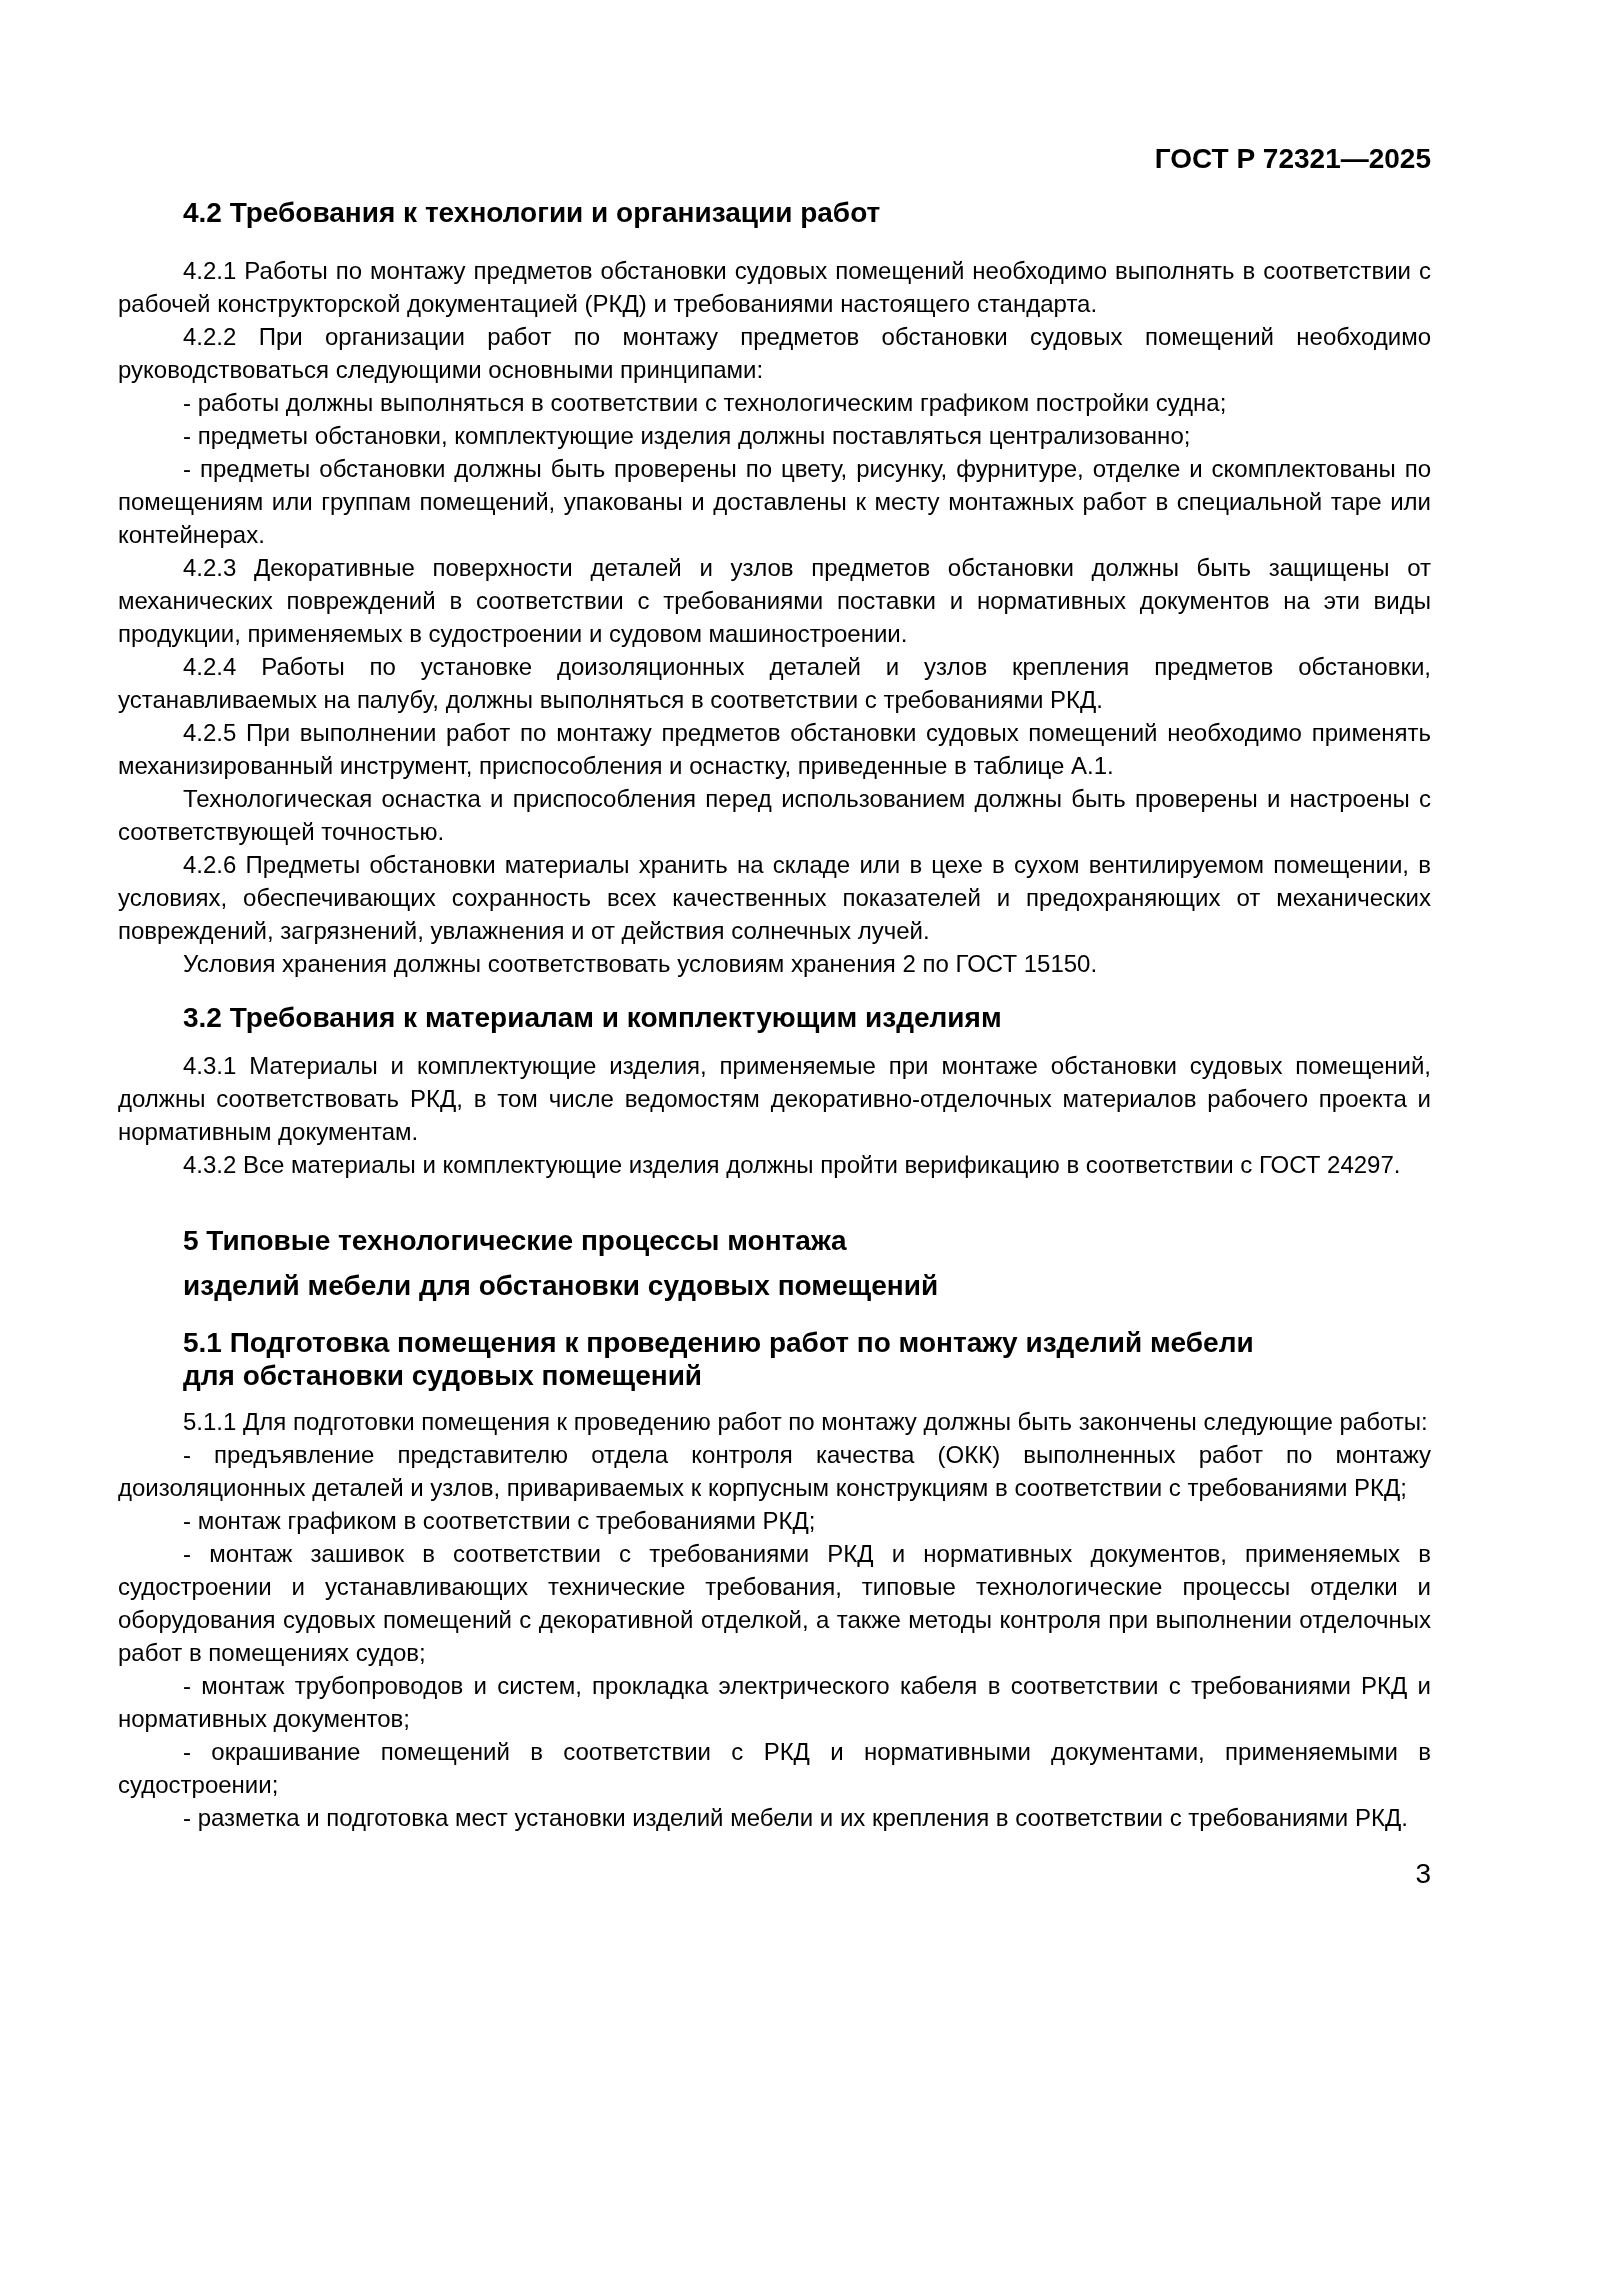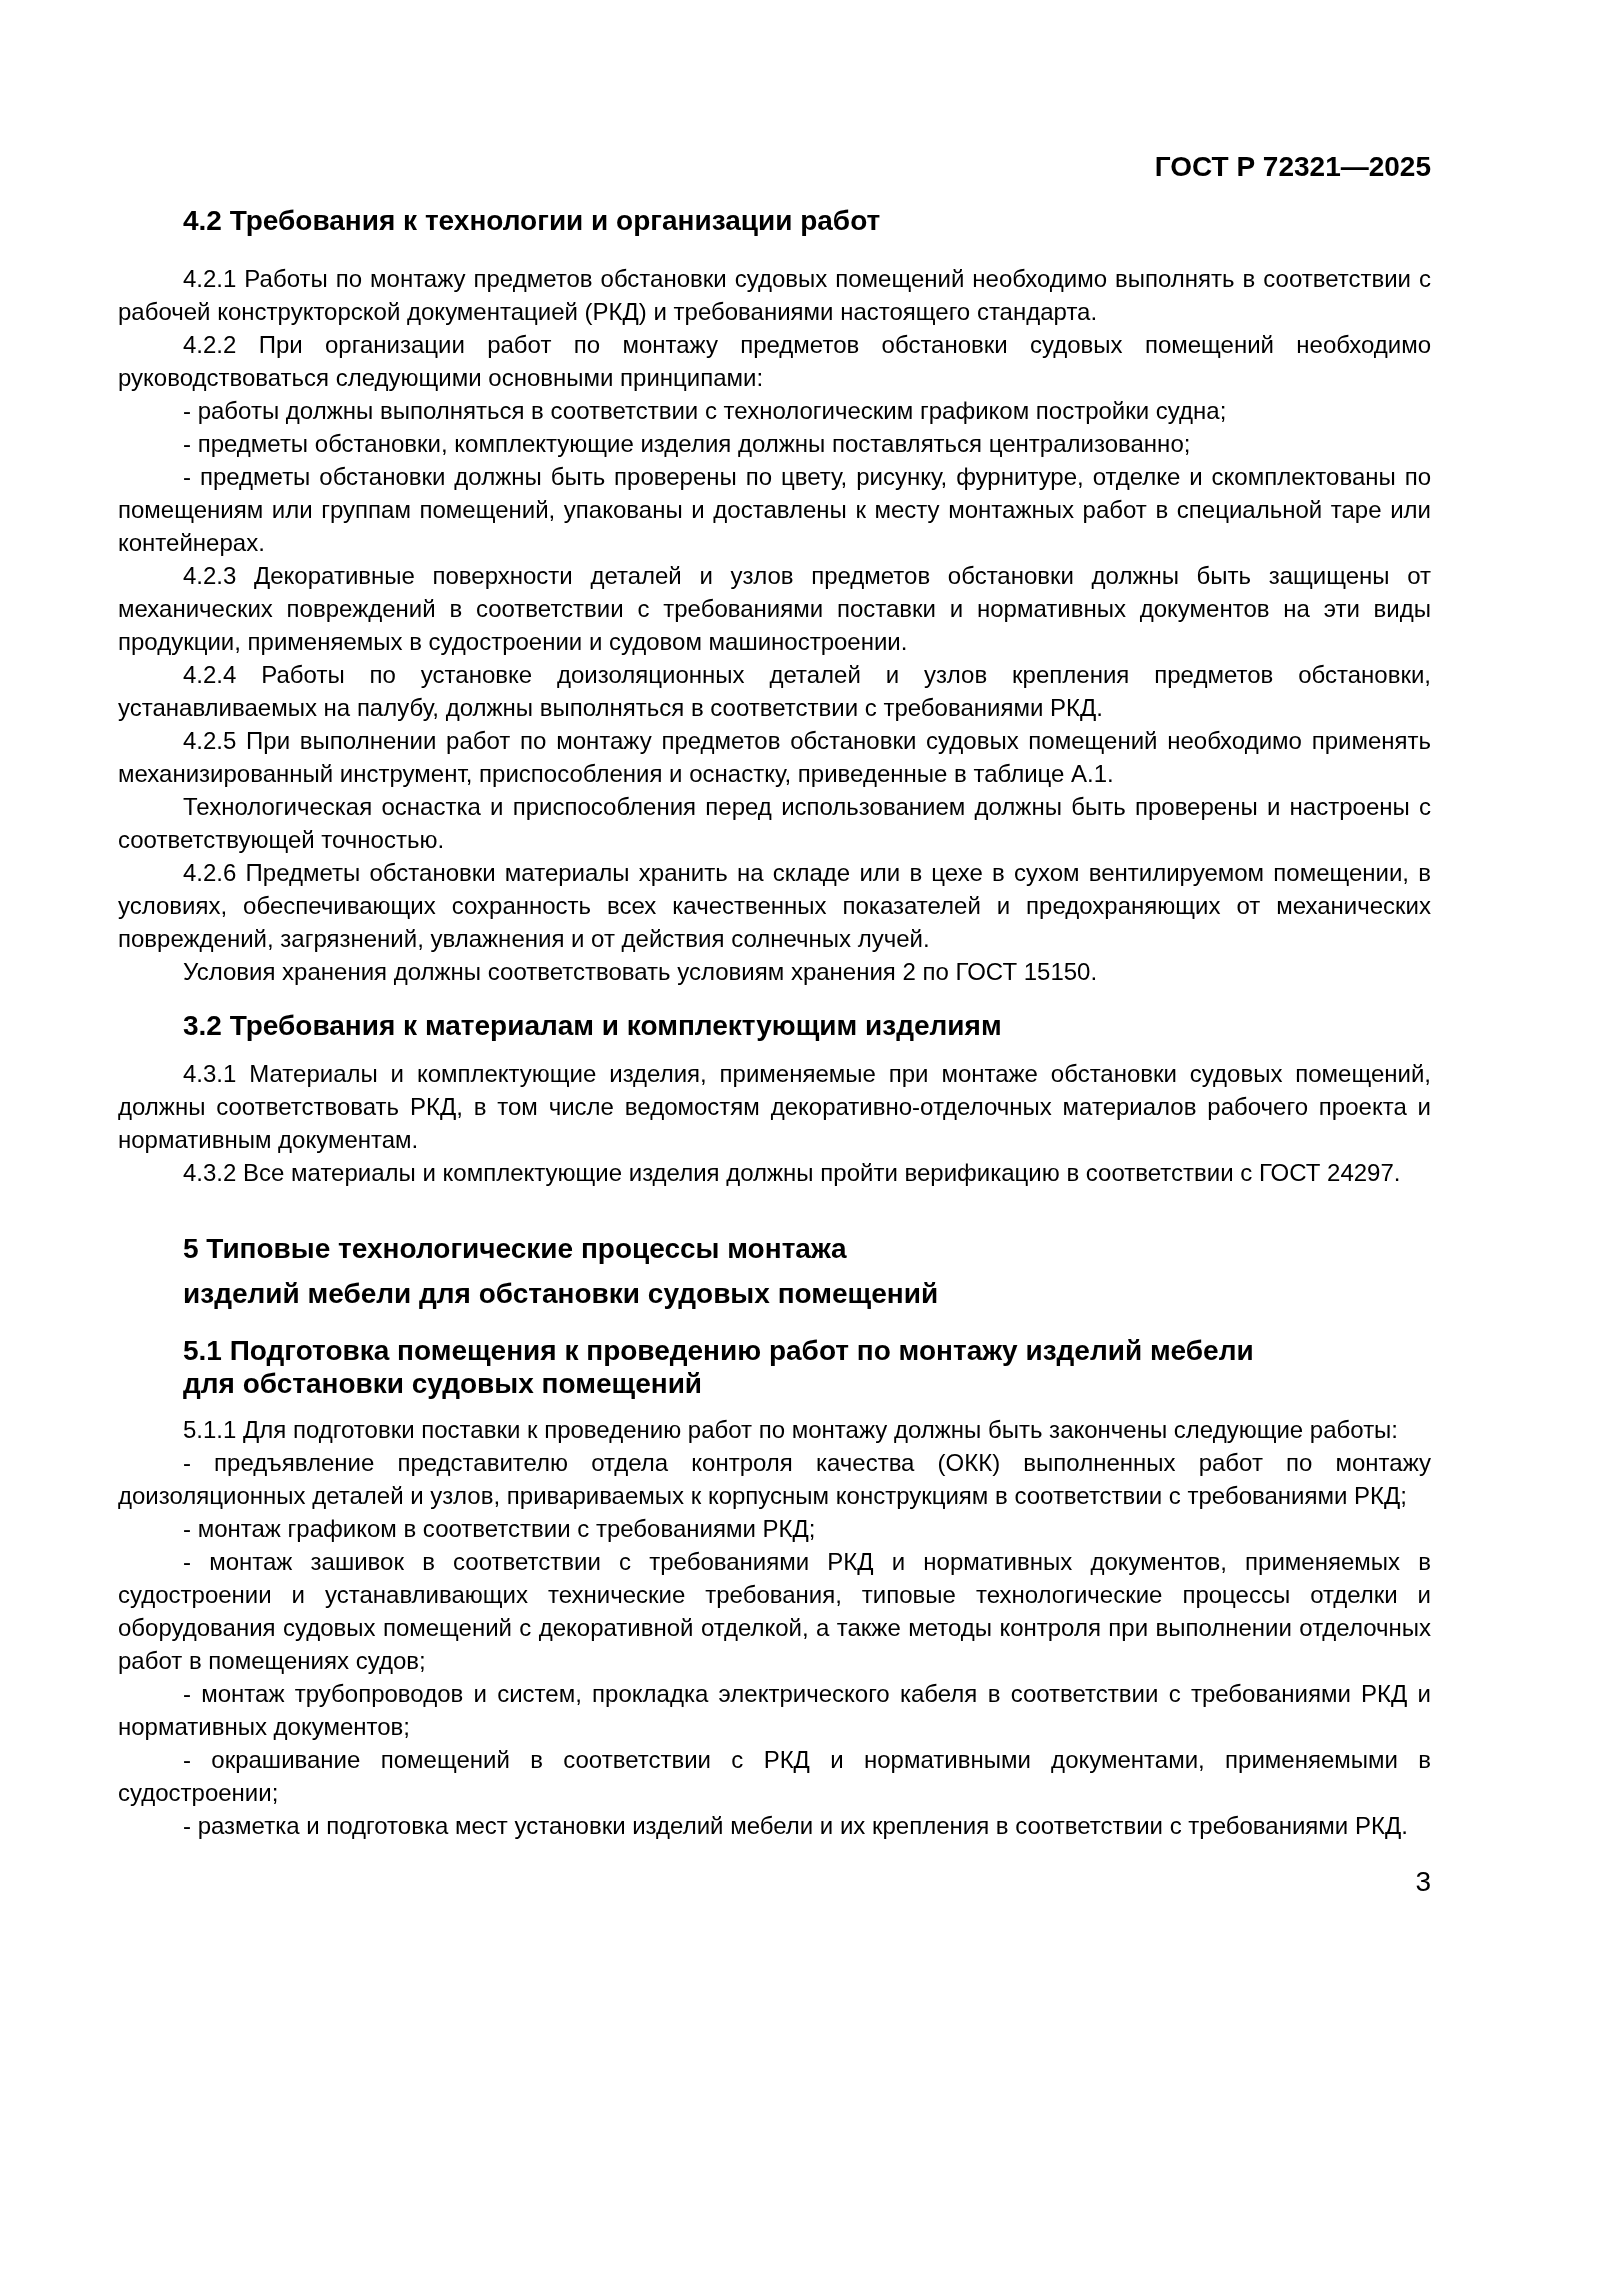--- a/index.html
+++ b/index.html
@@ -26,7 +26,7 @@
   .content {
     position: absolute;
     left: 118px;
-    top: 8px;
+    top: 0;
     width: 1313px;
   }
   .running-header {

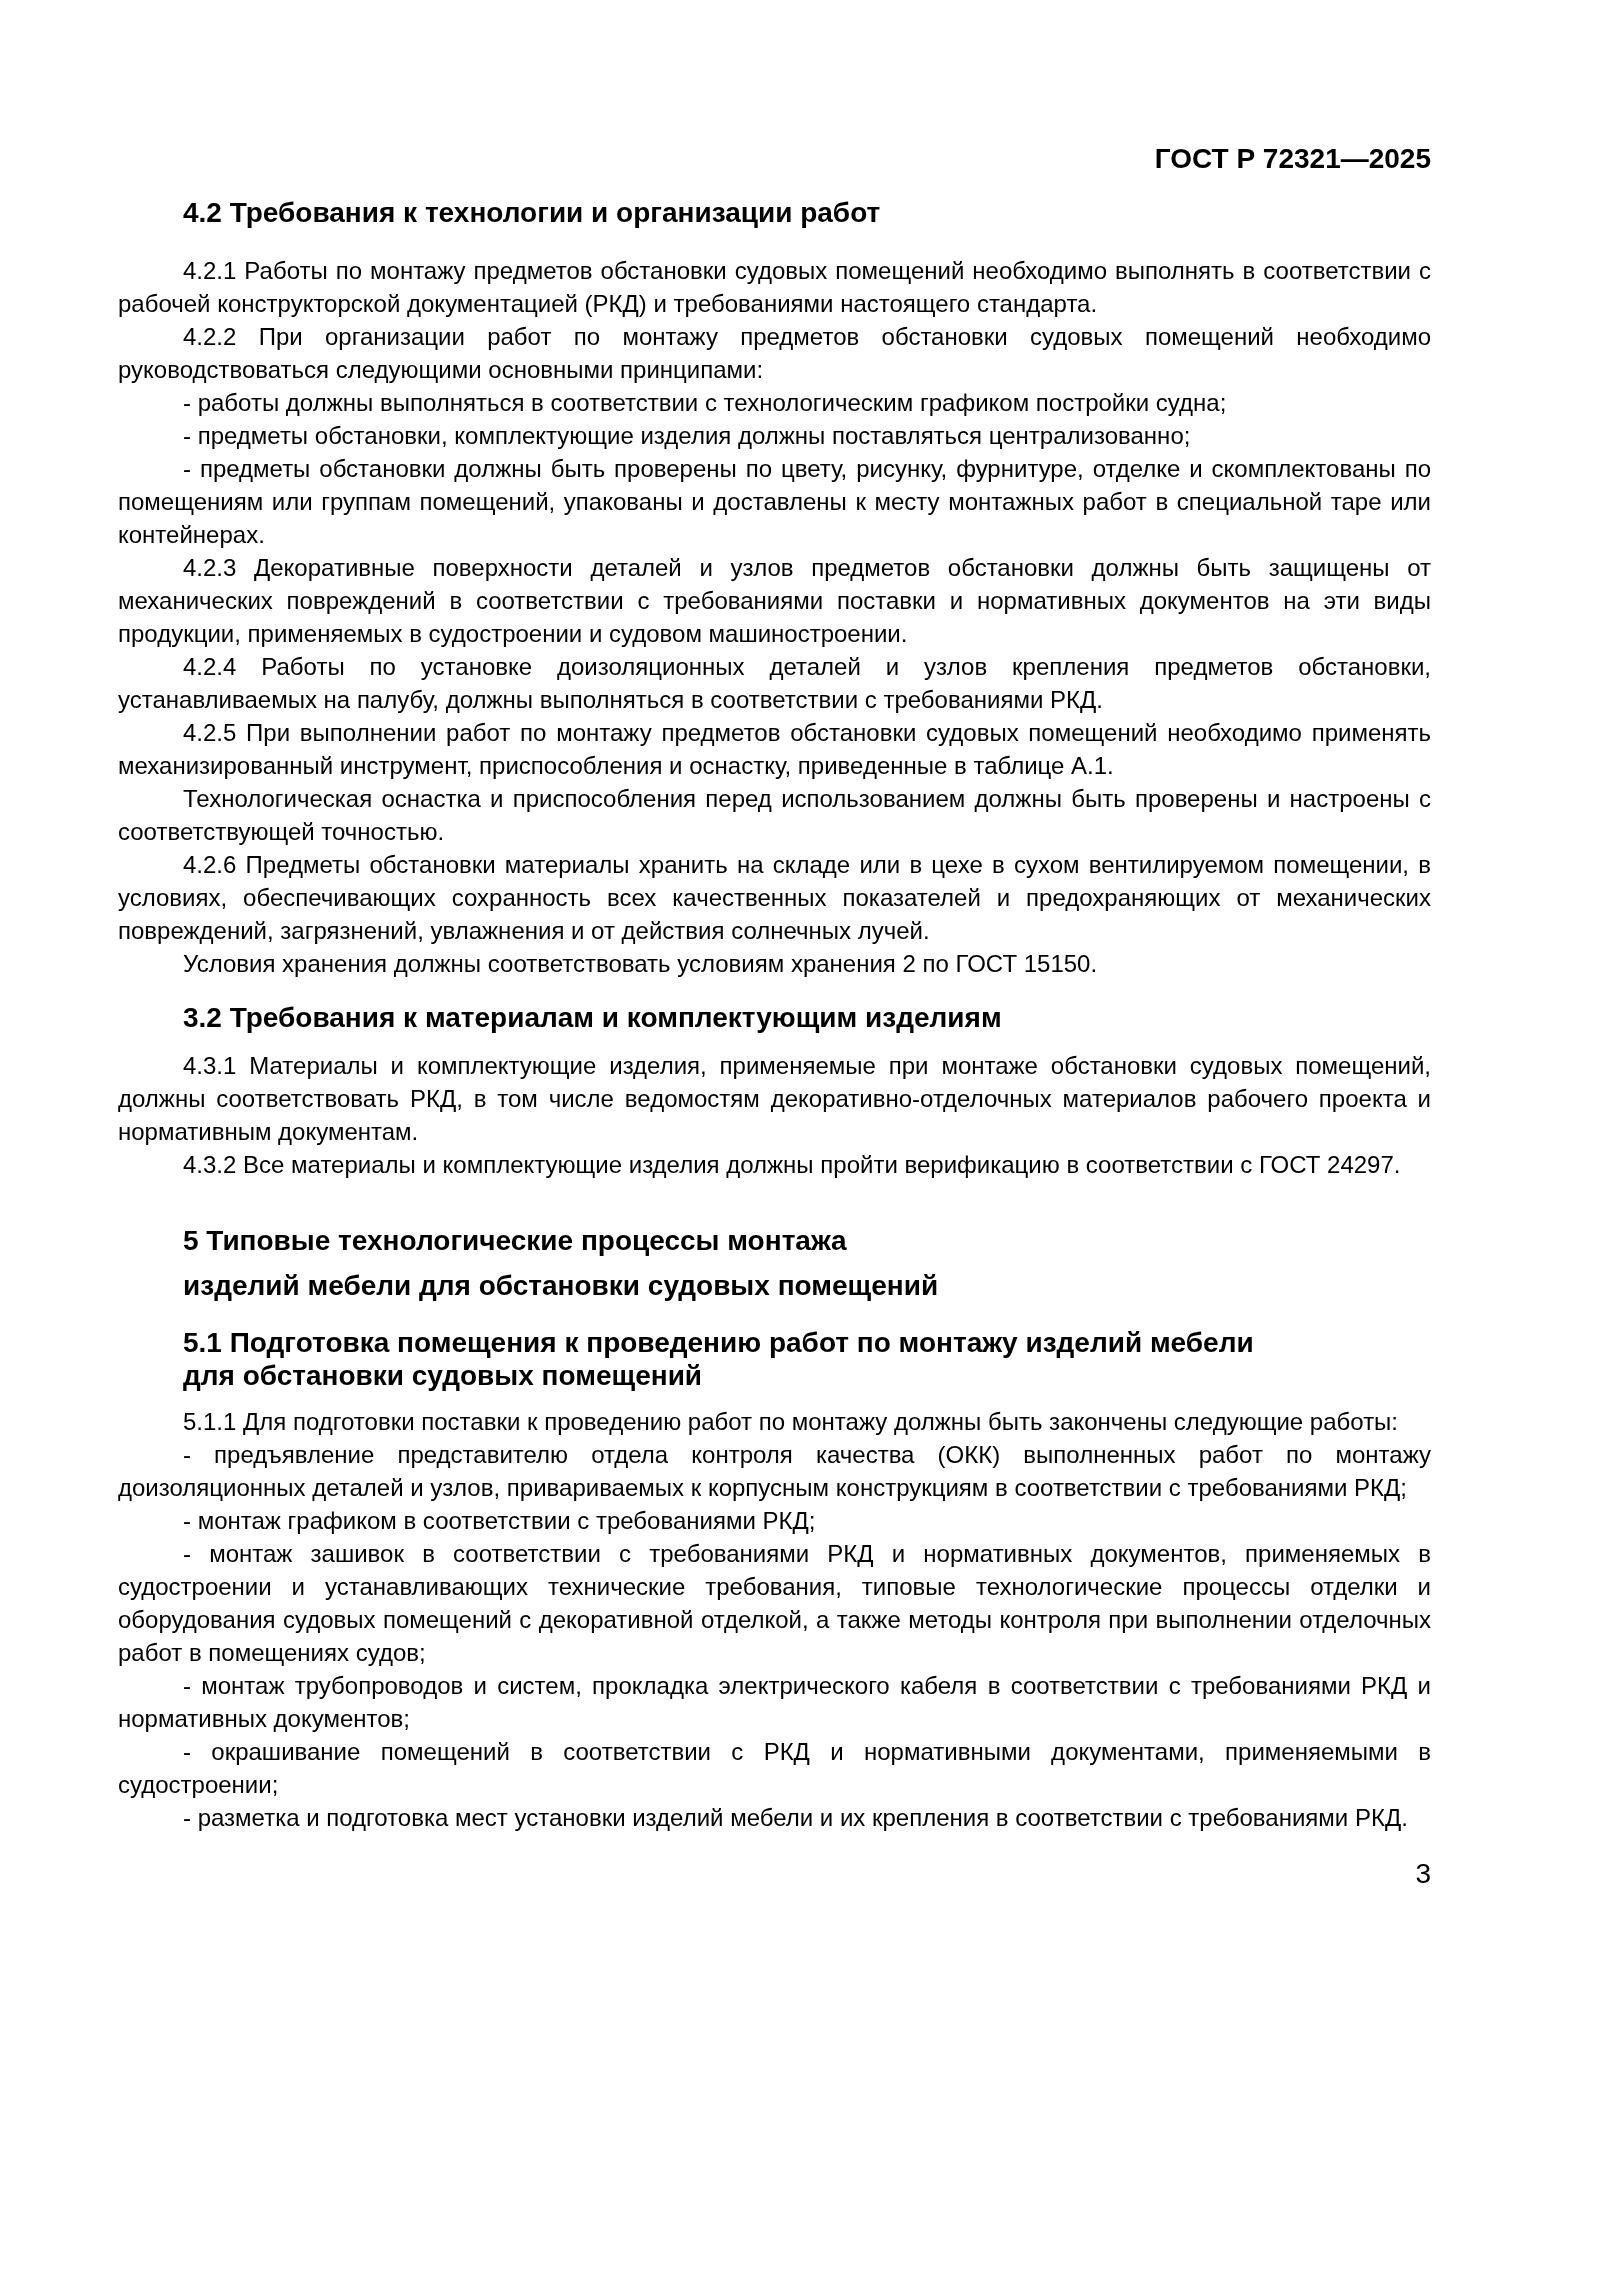--- a/index.html
+++ b/index.html
@@ -106,7 +106,7 @@
     <div class="h2 sub">5.1 Подготовка помещения к проведению работ по монтажу изделий мебели
 для обстановки судовых помещений</div>
 
-    <p class="para">5.1.1 Для подготовки поставки к проведению работ по монтажу должны быть закончены следующие работы:</p>
+    <p class="para">5.1.1 Для подготовки помещения к проведению работ по монтажу должны быть закончены следующие работы:</p>
     <p class="para">- предъявление представителю отдела контроля качества (ОКК) выполненных работ по монтажу доизоляционных деталей и узлов, привариваемых к корпусным конструкциям в соответствии с требованиями РКД;</p>
     <p class="para">- монтаж графиком в соответствии с требованиями РКД;</p>
     <p class="para">- монтаж зашивок в соответствии с требованиями РКД и нормативных документов, применяемых в судостроении и устанавливающих технические требования, типовые технологические процессы отделки и оборудования судовых помещений с декоративной отделкой, а также методы контроля при выполнении отделочных работ в помещениях судов;</p>

